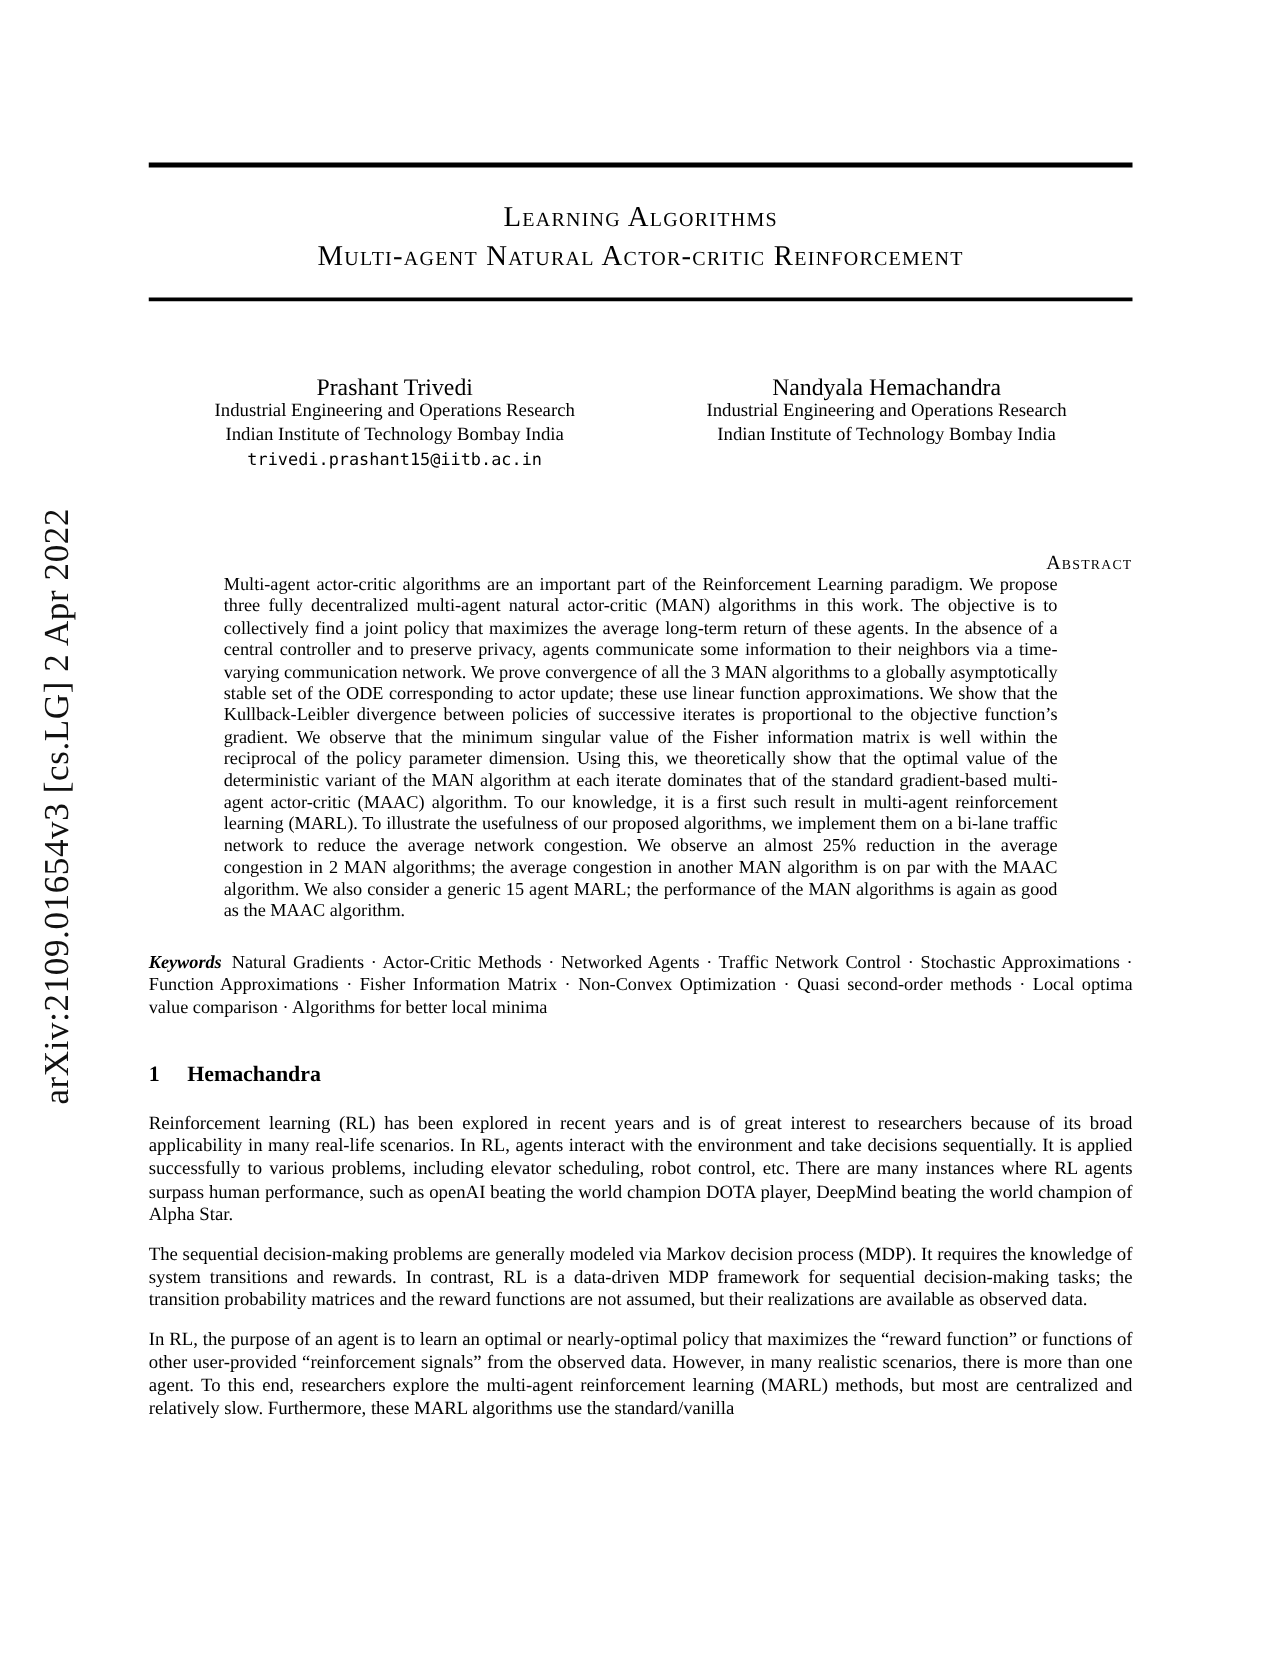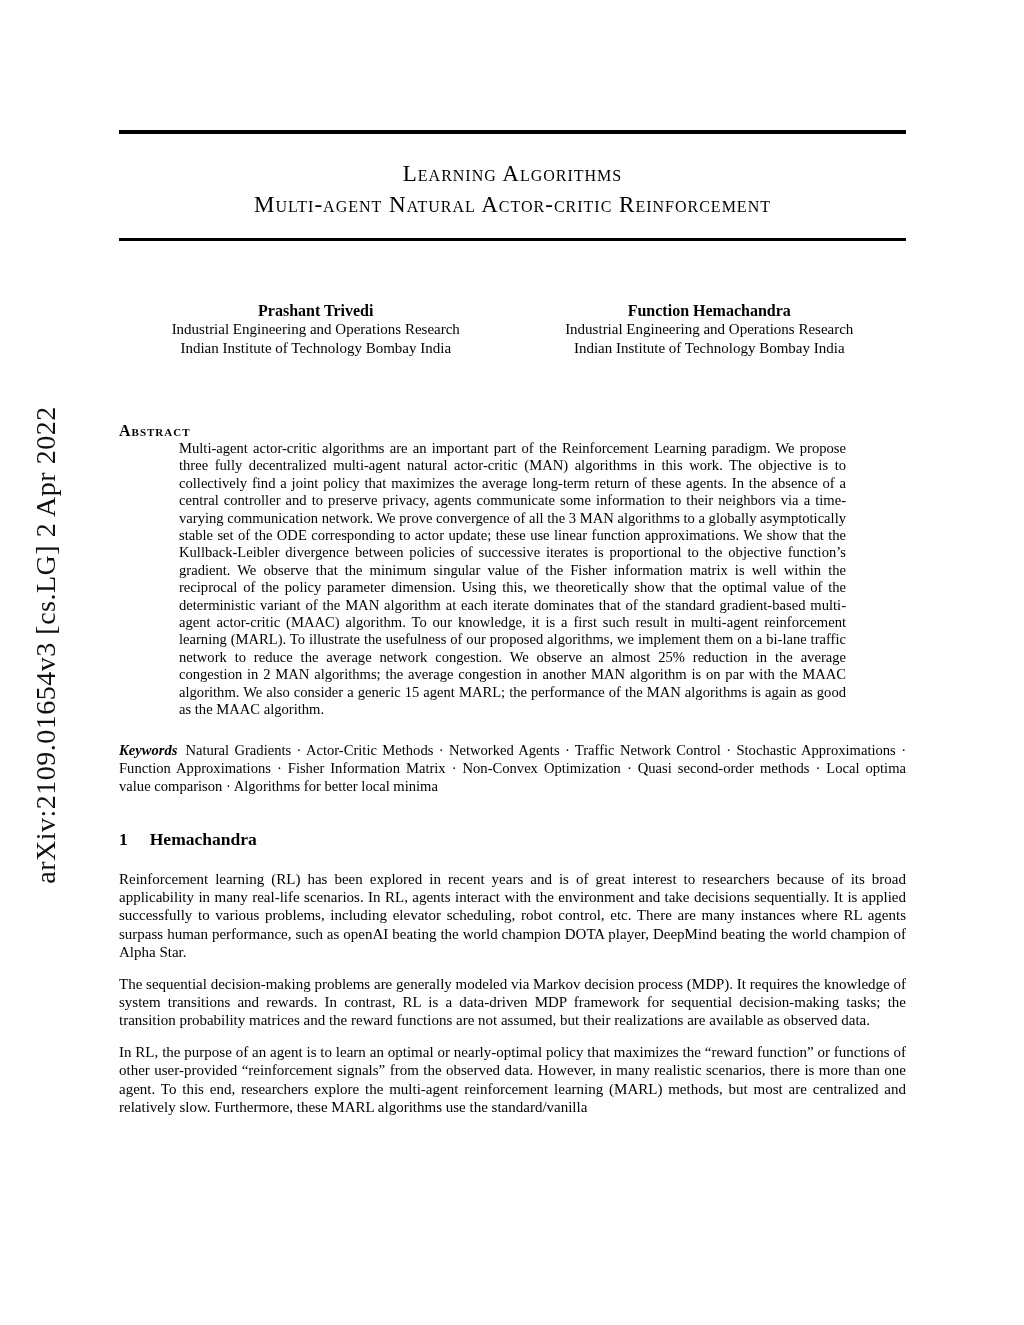--- a/index.html
+++ b/index.html
@@ -63,7 +63,7 @@
     font-size: 15px;
     line-height: 19px;
   }
-  .author-name { font-weight: bold; font-size: 16px; }
+  .author-name { font-weight: normal; font-size: 19px; }
   .author-email {
     font-family: "DejaVu Sans Mono", monospace;
     font-size: 13.5px;

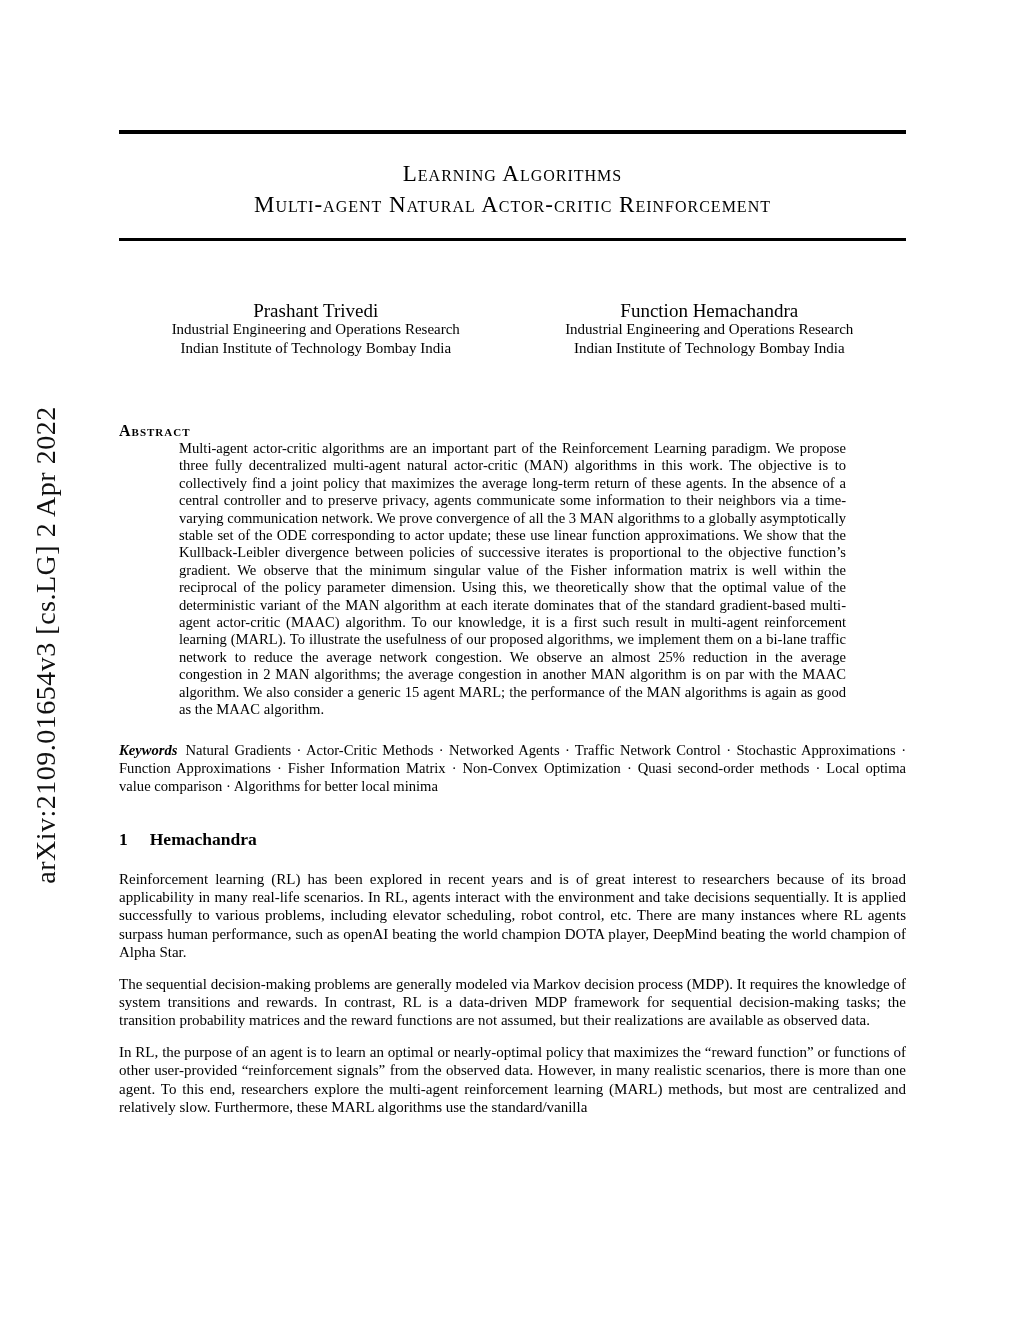--- a/index.html
+++ b/index.html
@@ -129,7 +129,7 @@
         <div class="author-affiliation">Indian Institute of Technology Bombay India</div>
       </div>
       <div class="author-block">
-        <div class="author-name">Function Hemachandra</div>
+        <div class="author-name">Nandyala Hemachandra</div>
         <div class="author-affiliation">Industrial Engineering and Operations Research</div>
         <div class="author-affiliation">Indian Institute of Technology Bombay India</div>
       </div>

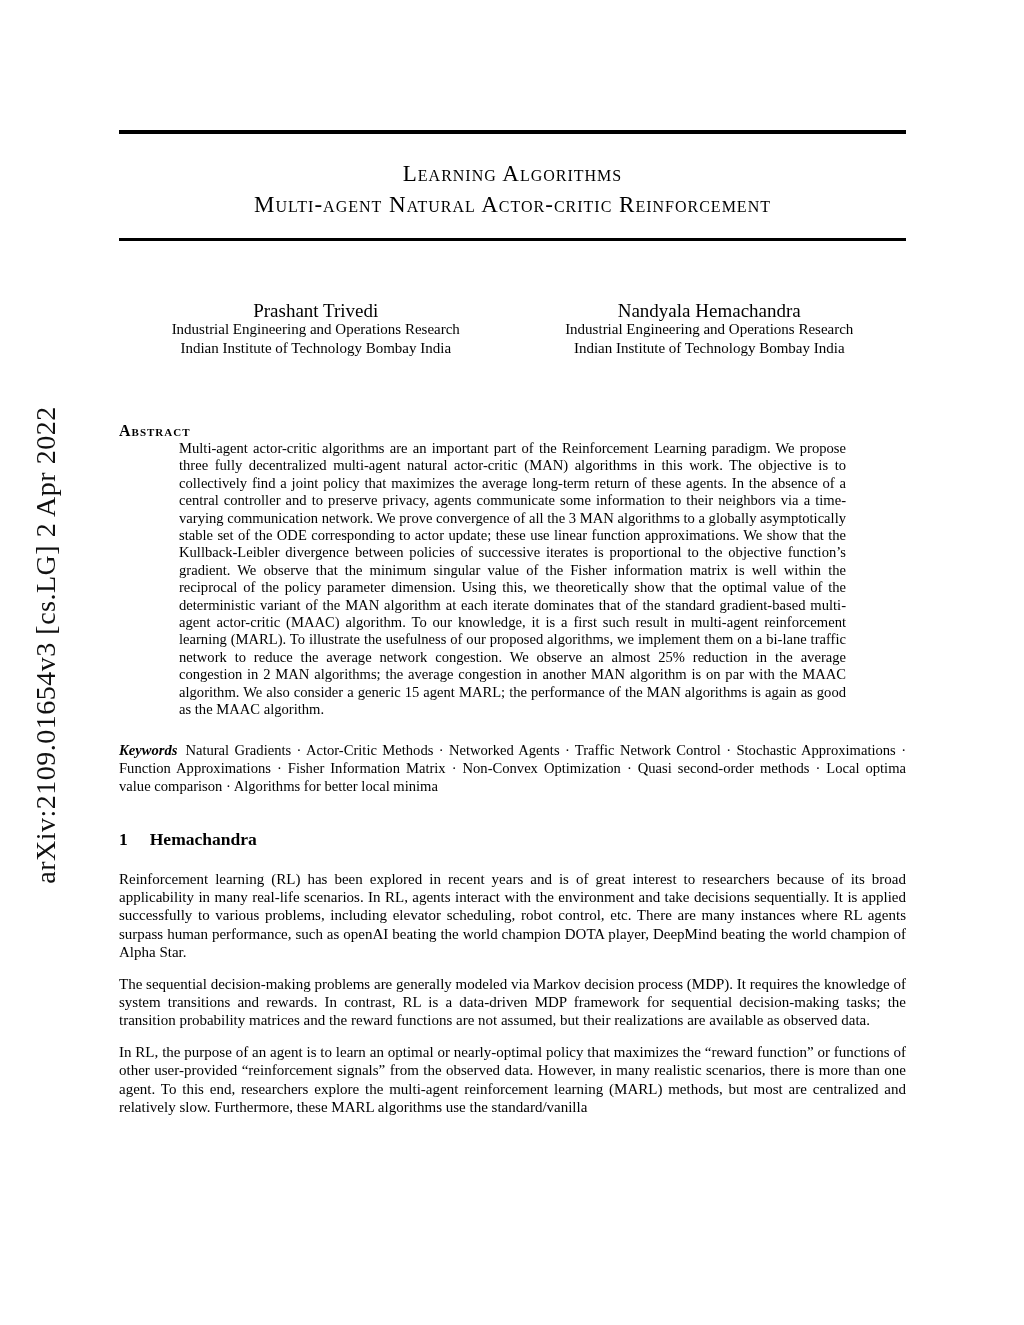--- a/index.html
+++ b/index.html
@@ -127,6 +127,7 @@
         <div class="author-name">Prashant Trivedi</div>
         <div class="author-affiliation">Industrial Engineering and Operations Research</div>
         <div class="author-affiliation">Indian Institute of Technology Bombay India</div>
+        <div class="author-email">trivedi.prashant15@iitb.ac.in</div>
       </div>
       <div class="author-block">
         <div class="author-name">Nandyala Hemachandra</div>

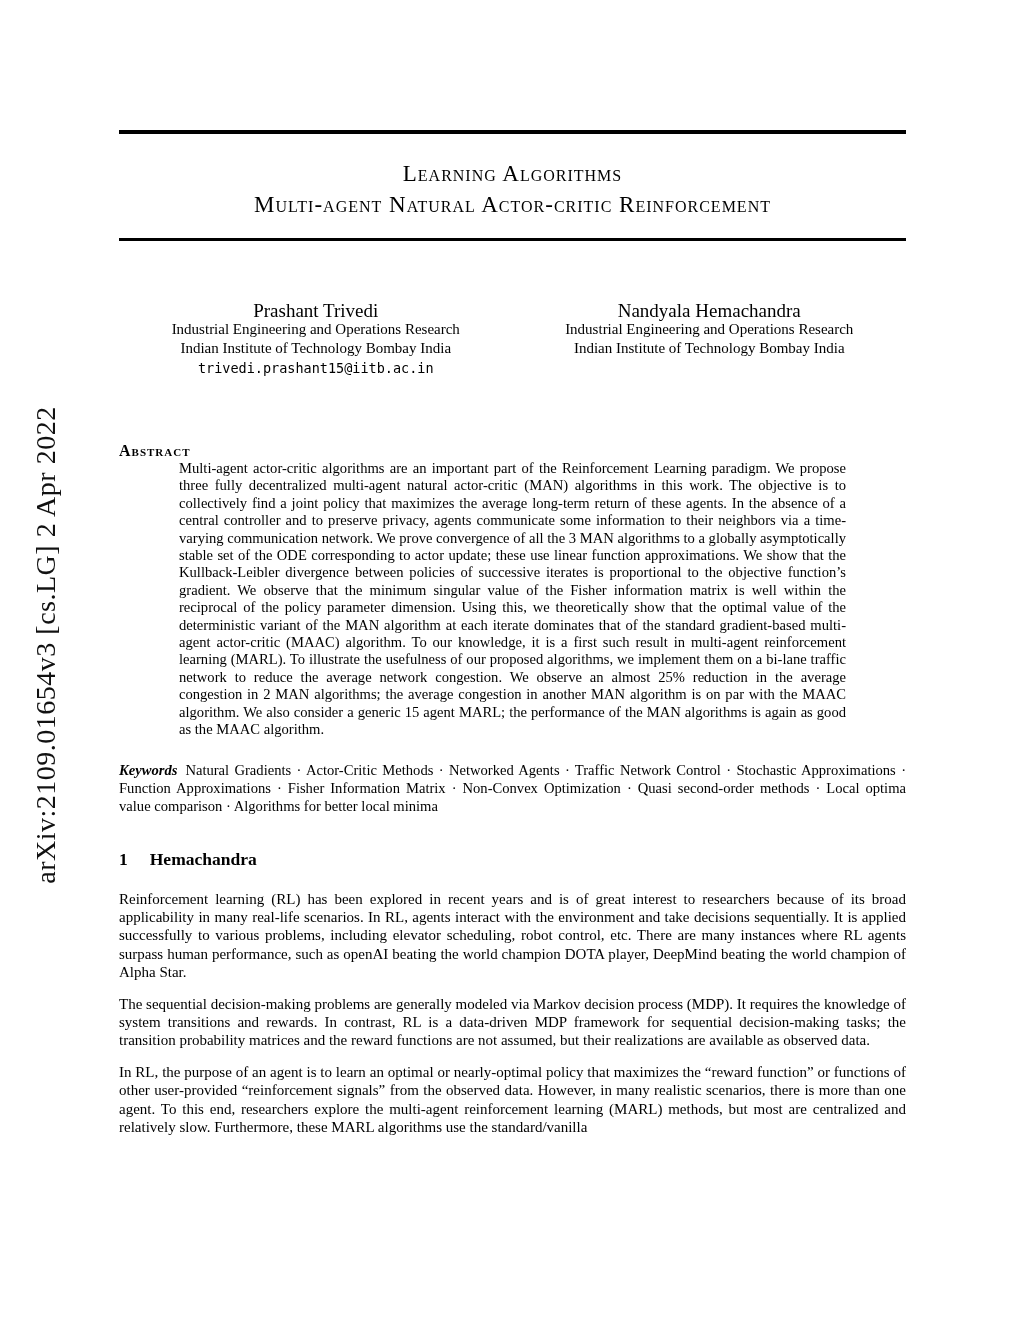--- a/index.html
+++ b/index.html
@@ -71,9 +71,9 @@
   }
   .abstract-heading {
     margin-top: 64px;
-    text-align: left;
+    text-align: right;
     font-variant: small-caps;
-    font-weight: bold;
+    font-weight: normal;
     font-size: 16px;
     letter-spacing: 1px;
   }

